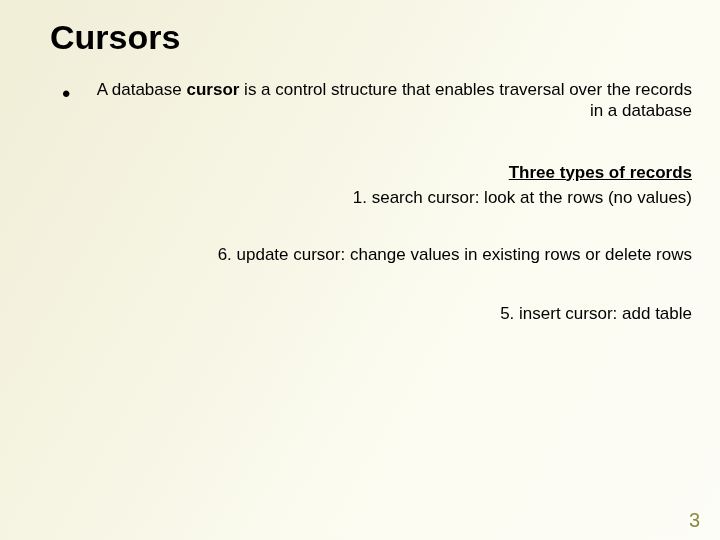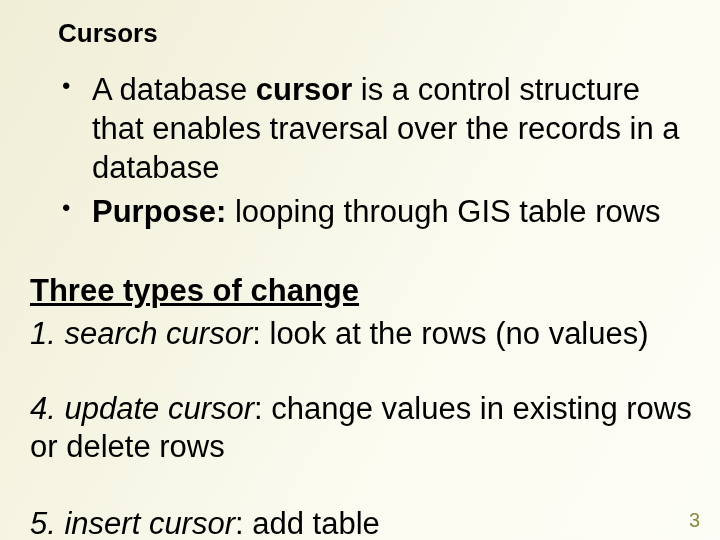--- a/index.html
+++ b/index.html
@@ -18,9 +18,9 @@
     padding: 18px 28px 0 28px;
   }
   .title {
-    font-size: 26px;
+    font-size: 34px;
     font-weight: 700;
-    margin: 0 0 22px 30px;
+    margin: 0 0 22px 22px;
   }
   .body-text {
     font-size: 31px;

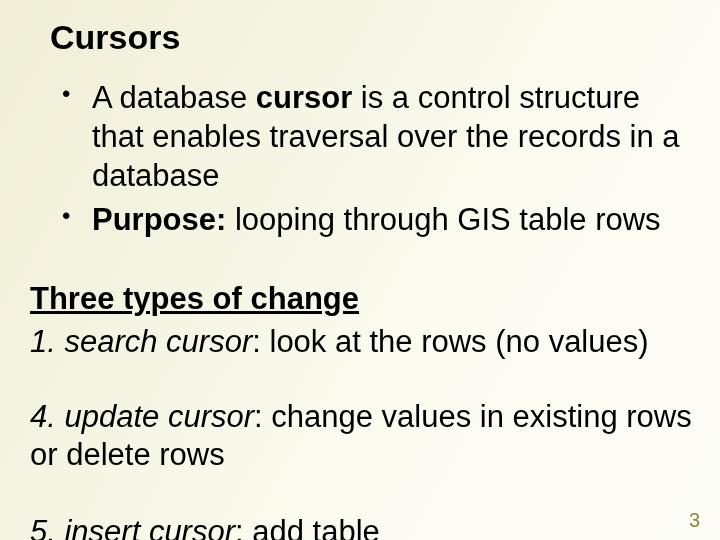--- a/index.html
+++ b/index.html
@@ -23,8 +23,9 @@
     margin: 0 0 22px 22px;
   }
   .body-text {
-    font-size: 31px;
+    font-size: 17px;
     line-height: 1.25;
+    text-align: right;
   }
   ul.bullets {
     list-style: none;

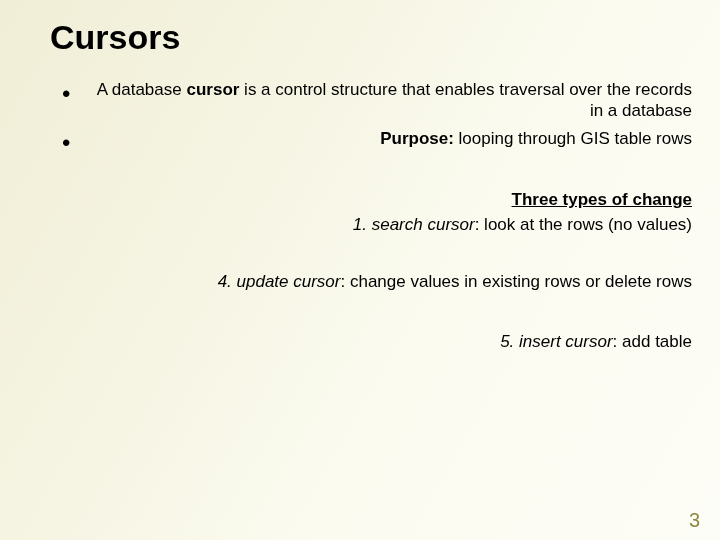--- a/index.html
+++ b/index.html
@@ -72,9 +72,6 @@
   <li>
     <span>A database </span><span class="bold">cursor</span><span> is a control structure that enables traversal over the records in a database</span>
   </li>
-  <li>
-    <span class="bold">Purpose:</span><span> looping through GIS table rows</span>
-  </li>
 </ul>
 
 <div class="body-text section-head">Three types of change</div>

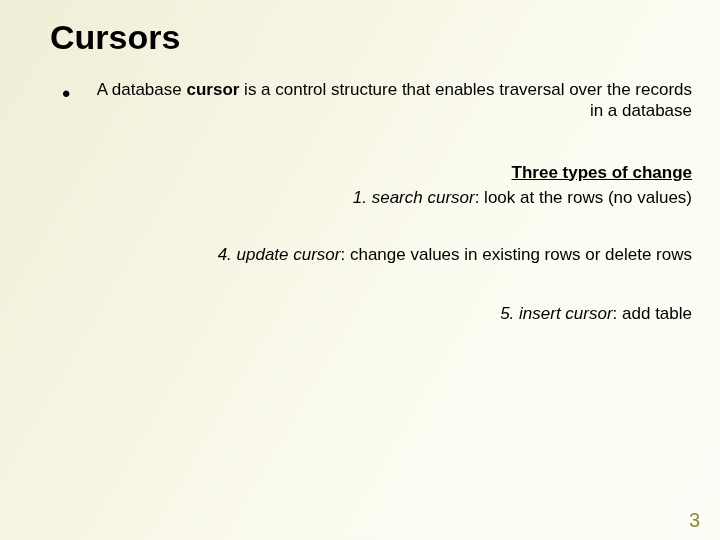--- a/index.html
+++ b/index.html
@@ -74,7 +74,7 @@
   </li>
 </ul>
 
-<div class="body-text section-head">Three types of change</div>
+<div class="body-text section-head">Three types of records</div>
 
 <div class="body-text num-item tight">
   <span class="ital">1.  search cursor</span><span>:  look at the rows (no values)</span>

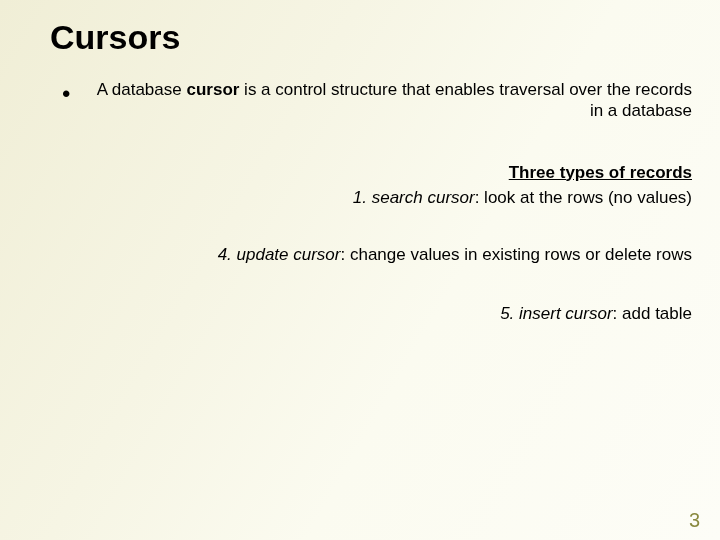--- a/index.html
+++ b/index.html
@@ -54,7 +54,7 @@
   }
   .num-item.tight { margin-bottom: 36px; }
   .bold { font-weight: 700; }
-  .ital { font-style: italic; }
+  .ital { }
   .page-num {
     position: absolute;
     right: 20px;

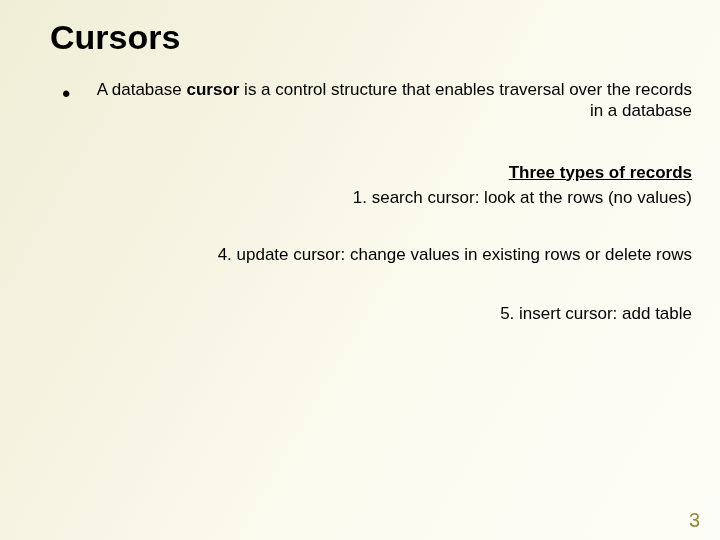--- a/index.html
+++ b/index.html
@@ -81,7 +81,7 @@
 </div>
 
 <div class="body-text num-item">
-  <span class="ital">4. update cursor</span><span>: change values in existing rows or delete rows</span>
+  <span class="ital">6. update cursor</span><span>: change values in existing rows or delete rows</span>
 </div>
 
 <div class="body-text num-item">

